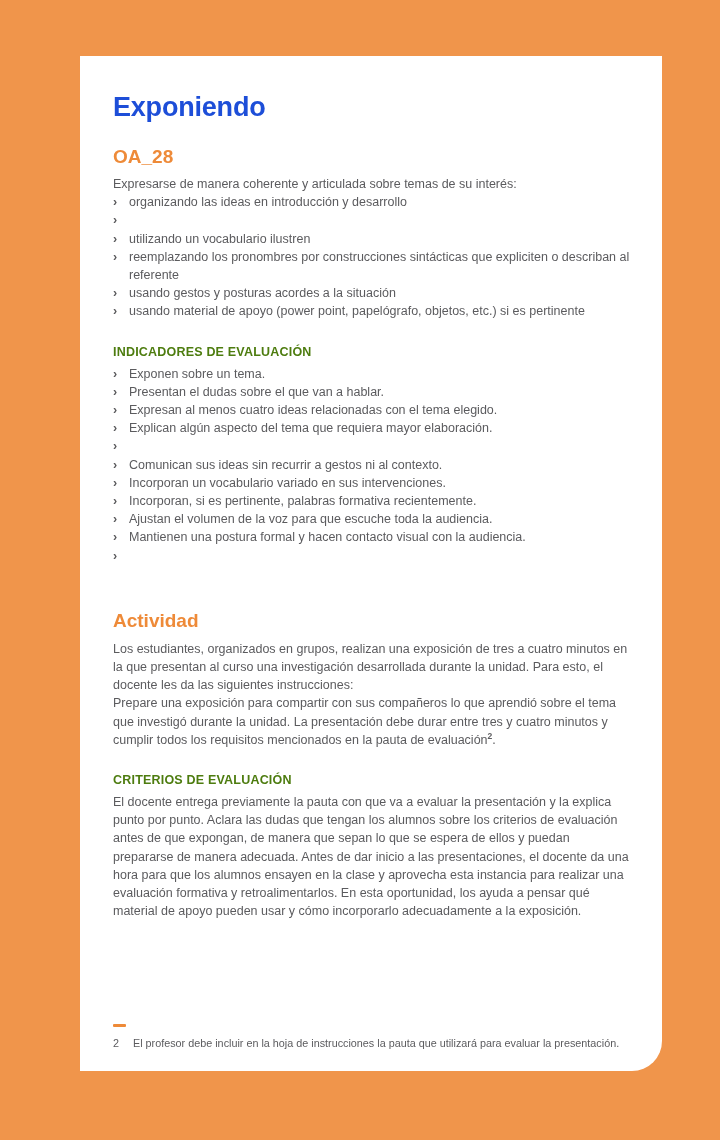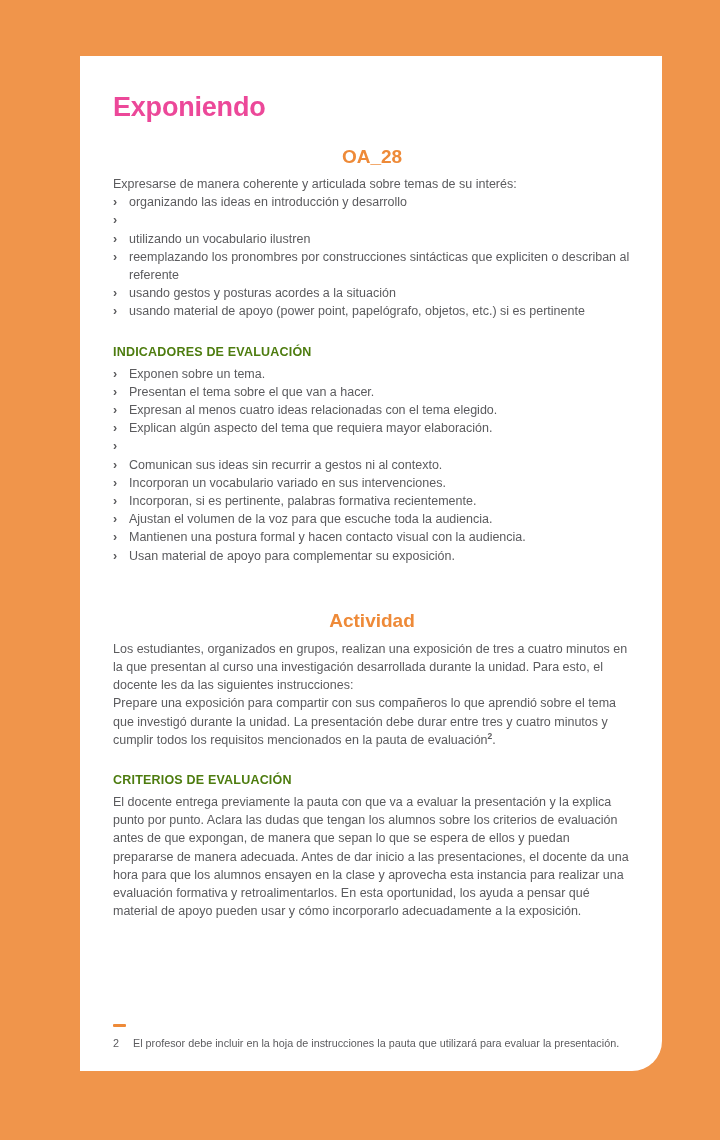--- a/index.html
+++ b/index.html
@@ -37,7 +37,7 @@
     font-size: 27px;
     line-height: 30px;
     font-weight: bold;
-    color: #ec4899;
+    color: #1d4ed8;
     letter-spacing: -0.2px;
   }
   .orange-heading {

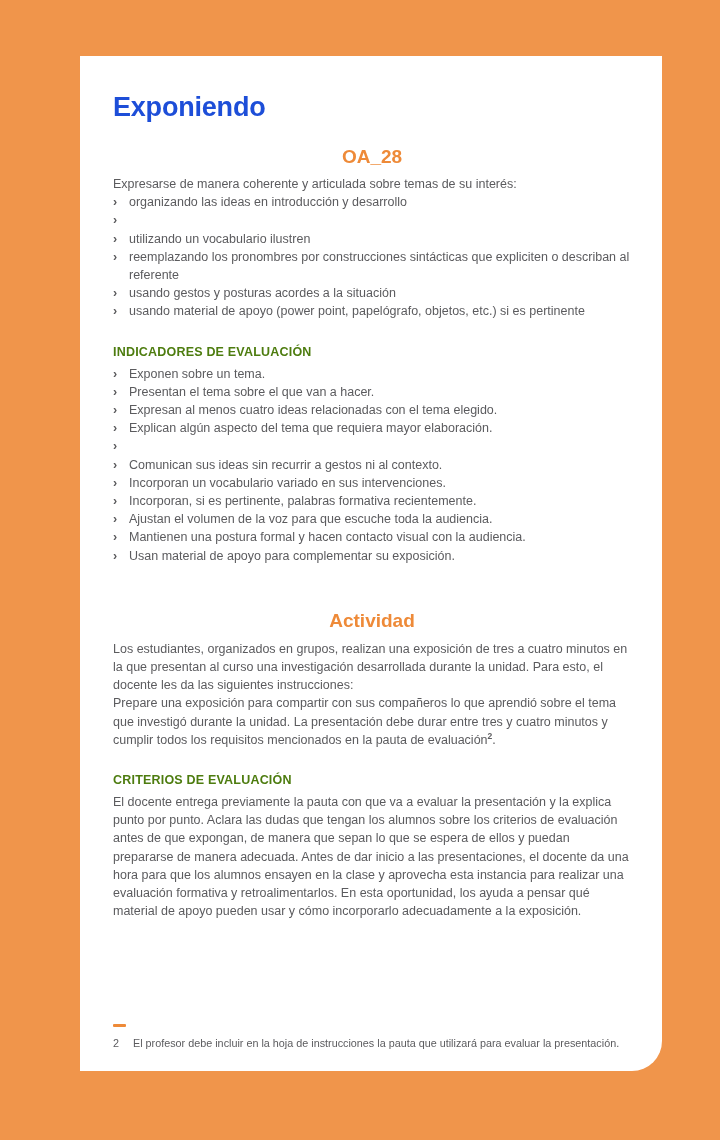--- a/index.html
+++ b/index.html
@@ -46,7 +46,6 @@
     line-height: 22px;
     font-weight: bold;
     color: #EE8A38;
-    text-align: center;
   }
   .orange-heading.activity {
     margin-top: 45px;

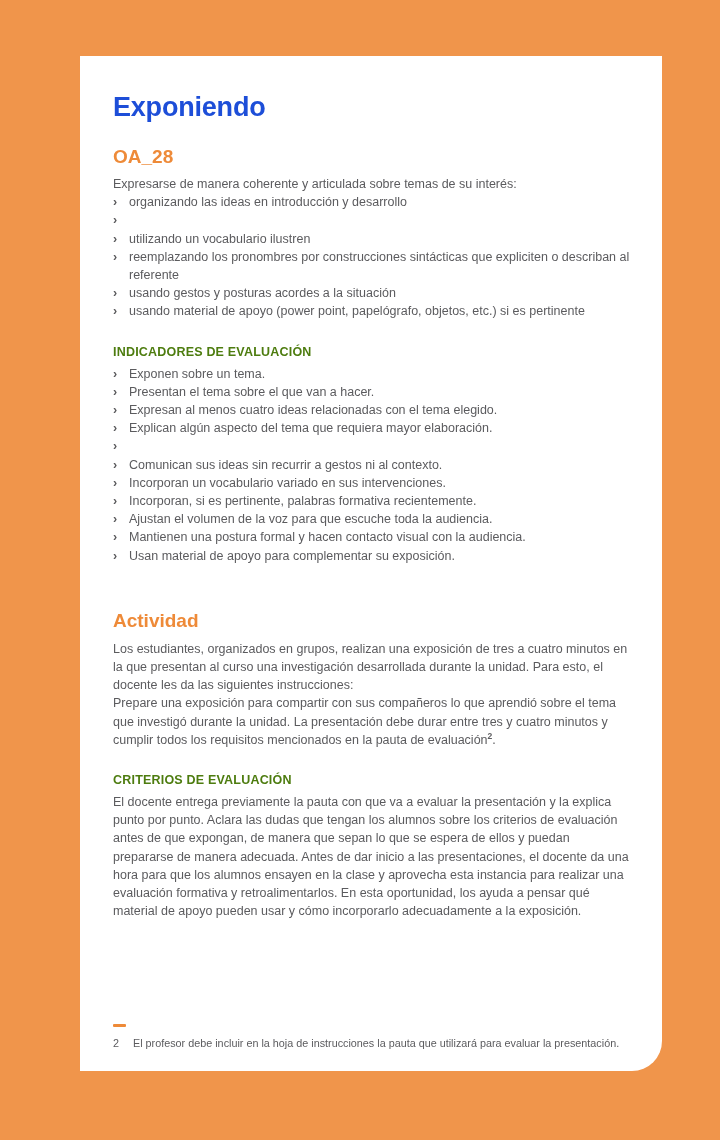--- a/index.html
+++ b/index.html
@@ -151,7 +151,7 @@
         </li>
       <li>
           <span class="marker">›</span>
-          <span>Presentan el tema sobre el que van a hacer.</span>
+          <span>Presentan el dudas sobre el que van a hablar.</span>
         </li>
       <li>
           <span class="marker">›</span>

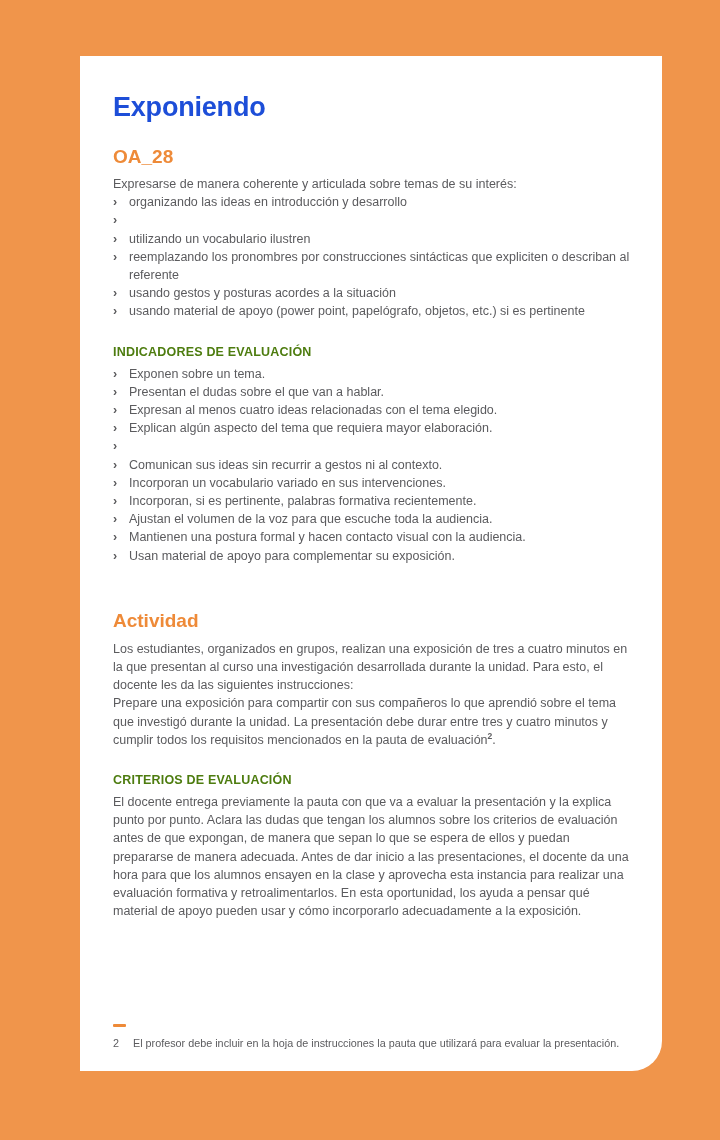--- a/index.html
+++ b/index.html
@@ -186,7 +186,6 @@
         </li>
       <li>
           <span class="marker">›</span>
-          <span>Usan material de apoyo para complementar su exposición.</span>
         </li>
     </ul>
 

